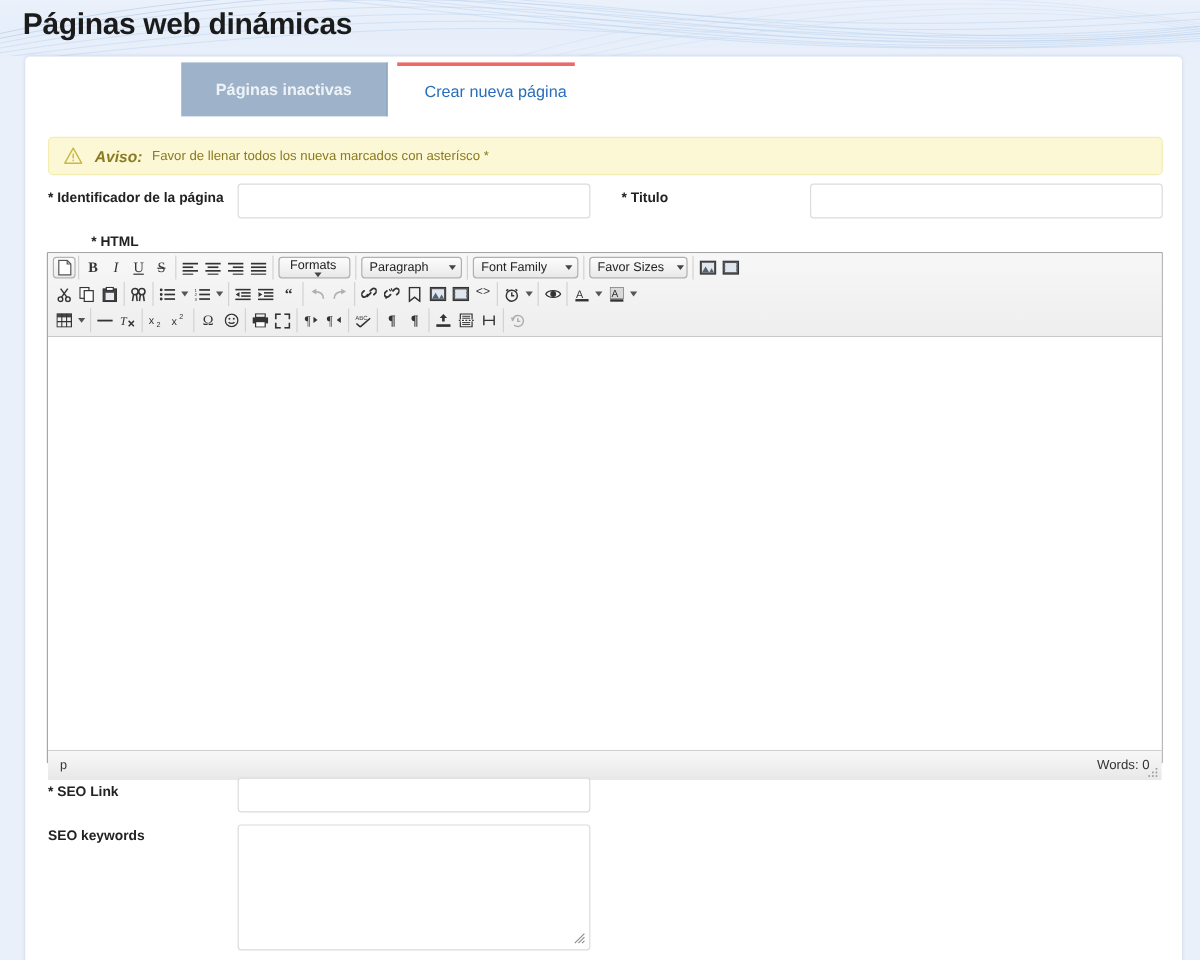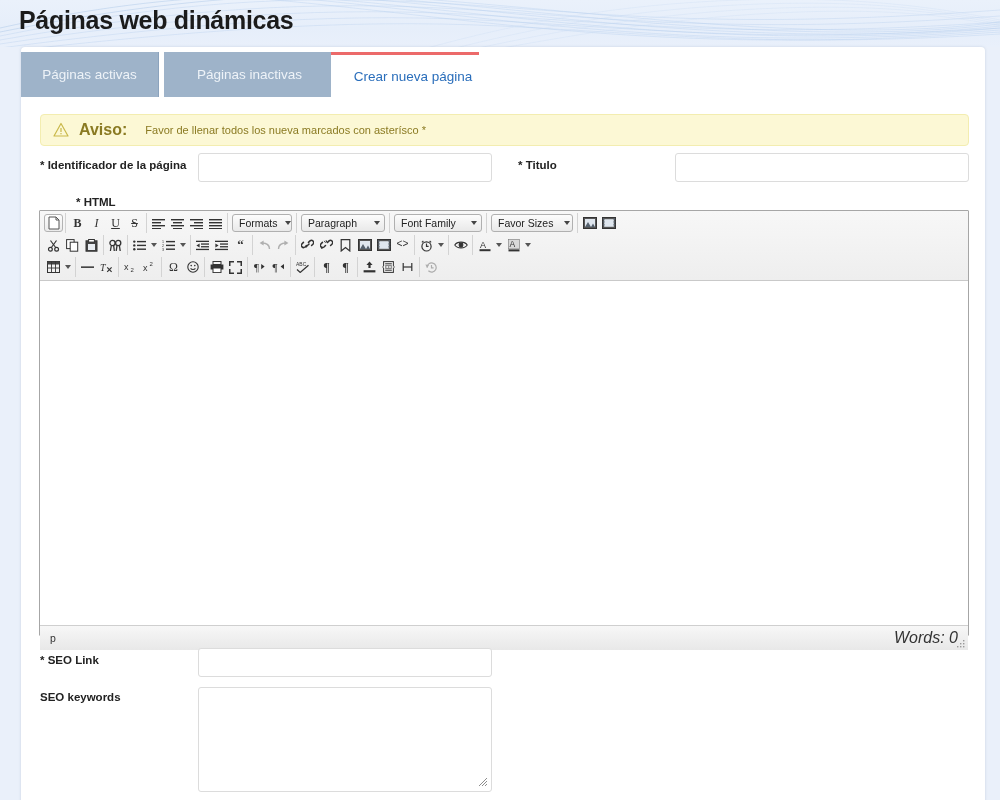--- a/index.html
+++ b/index.html
@@ -291,9 +291,6 @@
   <div id="content-panel">
 
     <div id="tab-strip">
-      <div class="tab inactive" id="tab-0">
-        <span>Páginas activas</span>
-      </div>
       <div class="tab inactive" id="tab-1">
         <span>Páginas inactivas</span>
       </div>

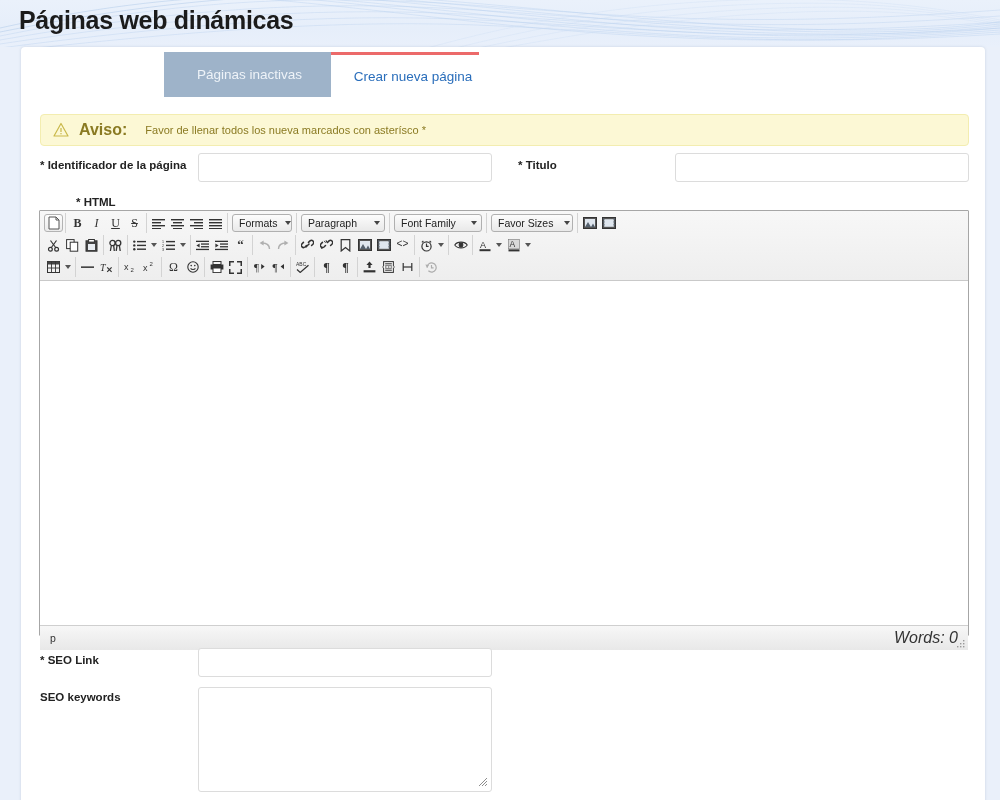--- a/index.html
+++ b/index.html
@@ -77,7 +77,7 @@
     border-top: 3px solid #ec6a6a;
   }
   #tab-0 { left: 0px;   width: 138px; }
-  #tab-1 { left: 143px; width: 172px; }
+  #tab-1 { left: 130px; width: 172px; font-weight: bold; }
   #tab-2 { left: 310px; width: 148px; padding-left: 16px; }
 
   

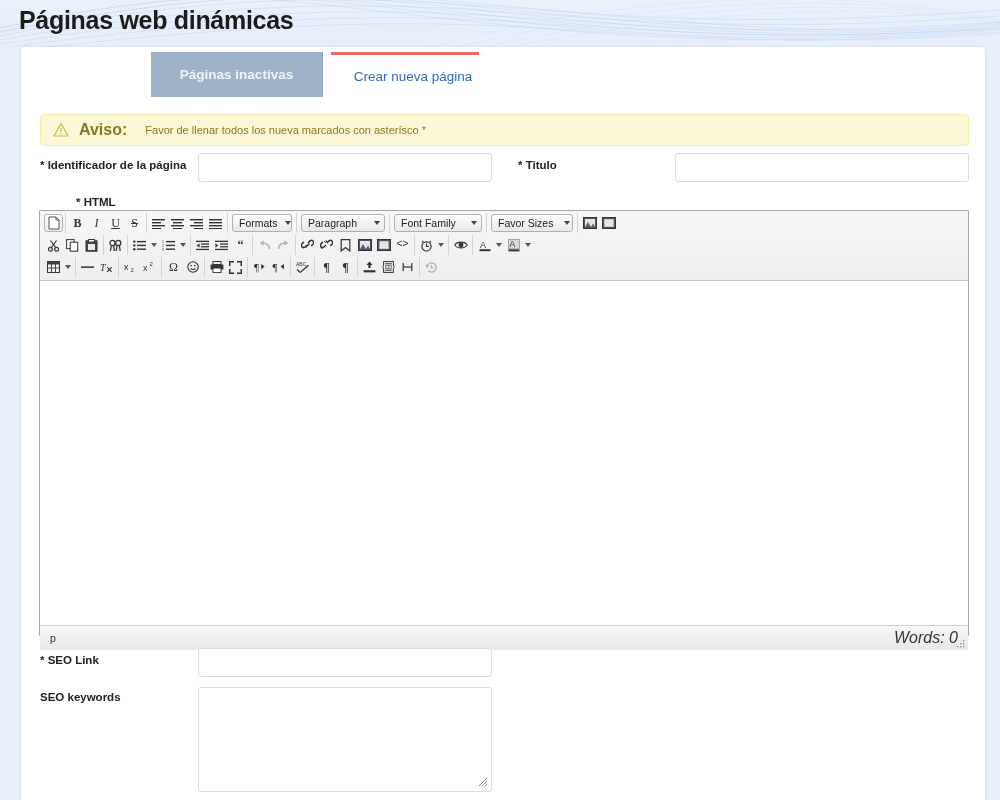--- a/index.html
+++ b/index.html
@@ -94,7 +94,7 @@
     font-size: 11.5px;
   }
   #alert-icon { width: 16px; height: 16px; margin-right: 10px; flex: 0 0 auto; }
-  #alert-title { font-weight: bold; color: #8a7a22; font-size: 16px; margin-right: 18px; }
+  #alert-title { font-weight: bold; color: #8a7a22; font-size: 13px; margin-right: 8px; font-style: italic; }
   #alert-text { color: #8a7a22; font-size: 11px; }
 
   

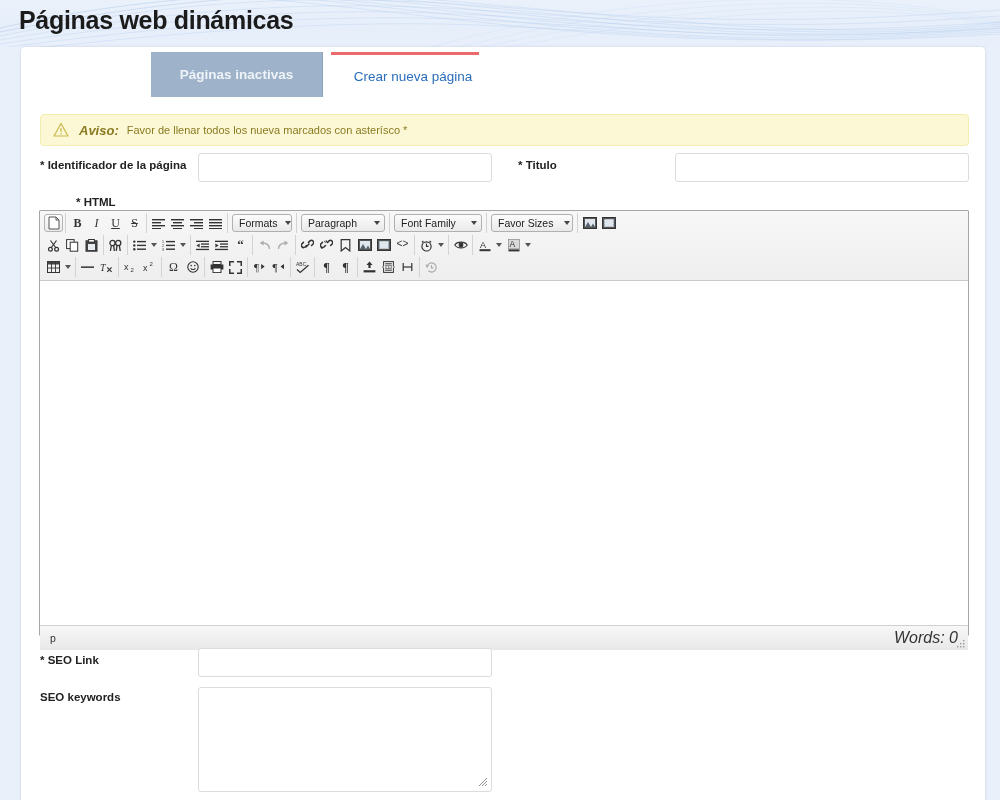--- a/index.html
+++ b/index.html
@@ -387,7 +387,7 @@
           </div>
 
           <div class="tb-group">
-            <div class="tb-select" style="width:60px;">
+            <div class="tb-select" style="width:60px;flex-direction:column;">
               <span class="lbl">Formats</span>
               <span class="car"></span>
             </div>

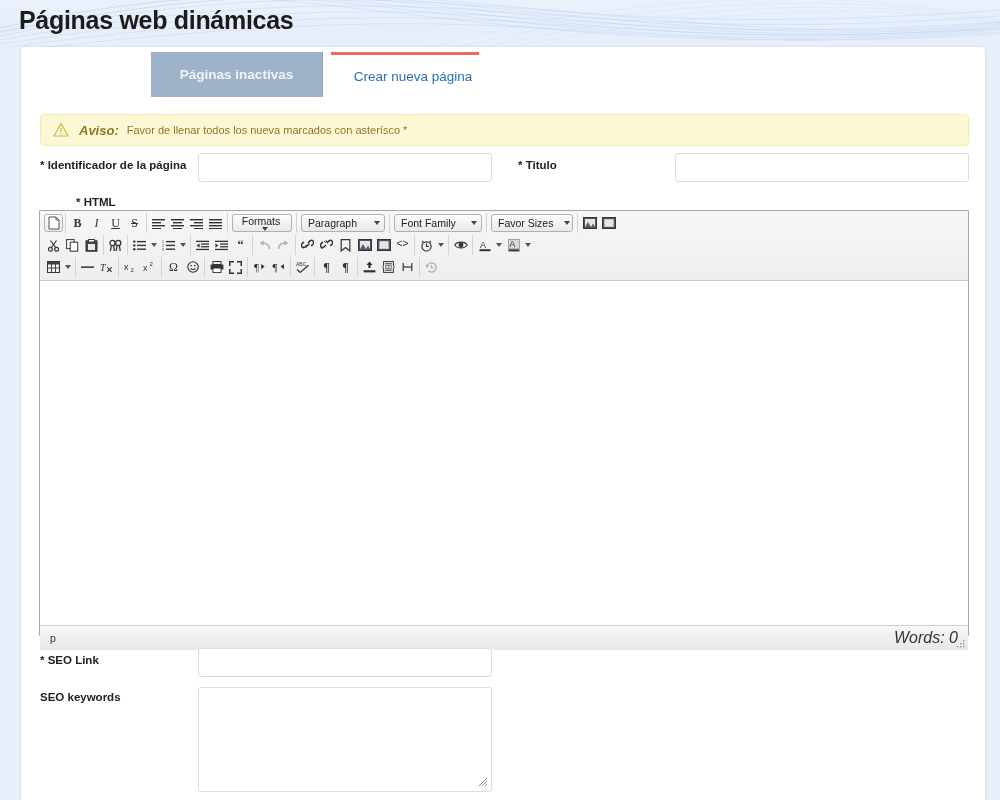--- a/index.html
+++ b/index.html
@@ -218,7 +218,7 @@
     position: relative;
   }
   #status-path { font-size: 10.5px; color: #333; }
-  #status-words { font-size: 16px; color: #333; margin-right: 4px; font-style: italic; }
+  #status-words { font-size: 11px; color: #333; margin-right: 4px; }
   #resize-grip {
     position: absolute;
     right: 2px; bottom: 1px;

